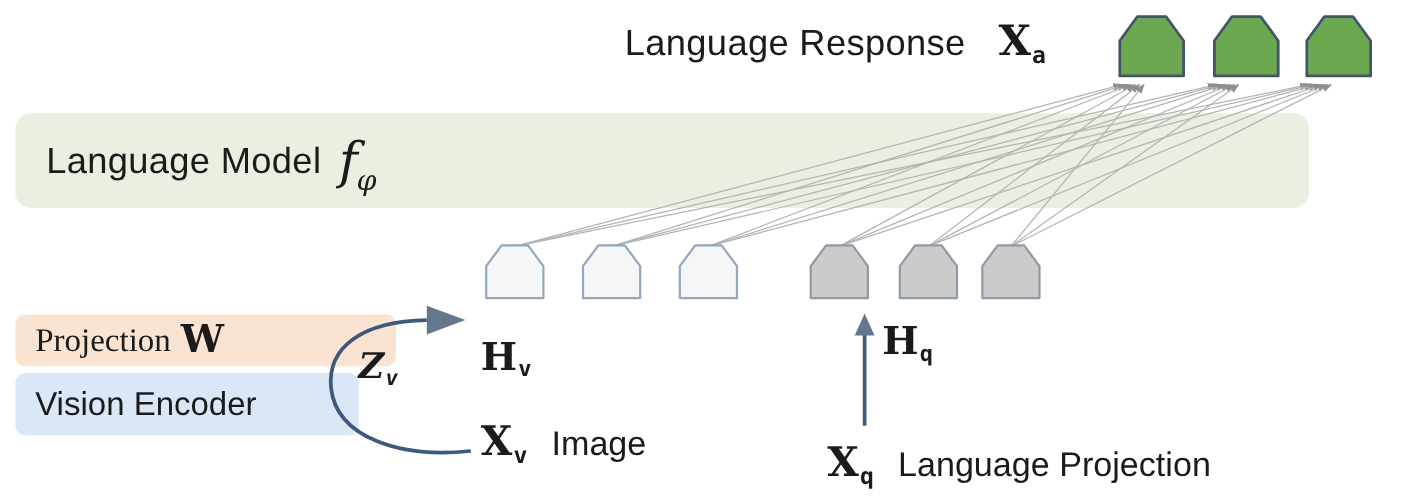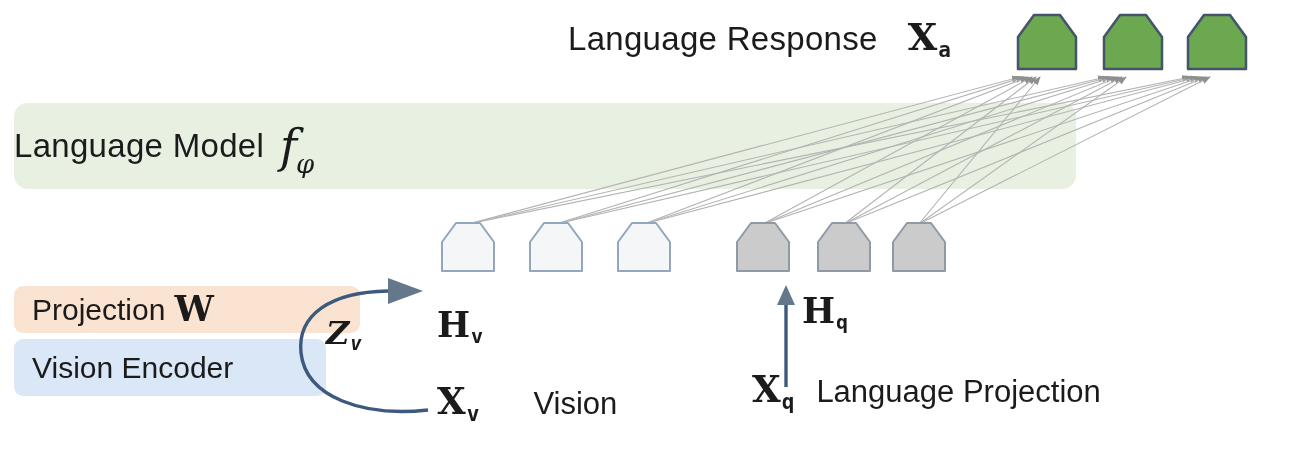--- a/index.html
+++ b/index.html
@@ -11,7 +11,7 @@
 
   
   .bar { position:absolute; display:flex; align-items:center; box-sizing:border-box; }
-  .lm-bar  { left:14px; top:103px; width:1062px; height:86px; border-radius:14px; background:var(--language-model-bar); }
+  .lm-bar  { left:14px; top:103px; width:1176px; height:86px; border-radius:14px; background:var(--language-model-bar); padding-left:28px; }
   .proj-bar{ left:14px; top:286px; width:346px;  height:47px; border-radius:9px;  background:var(--projection-bar);     padding-left:18px; }
   .ve-bar  { left:14px; top:339px; width:312px;  height:57px; border-radius:9px;  background:var(--vision-encoder-bar); padding-left:18px; }
 

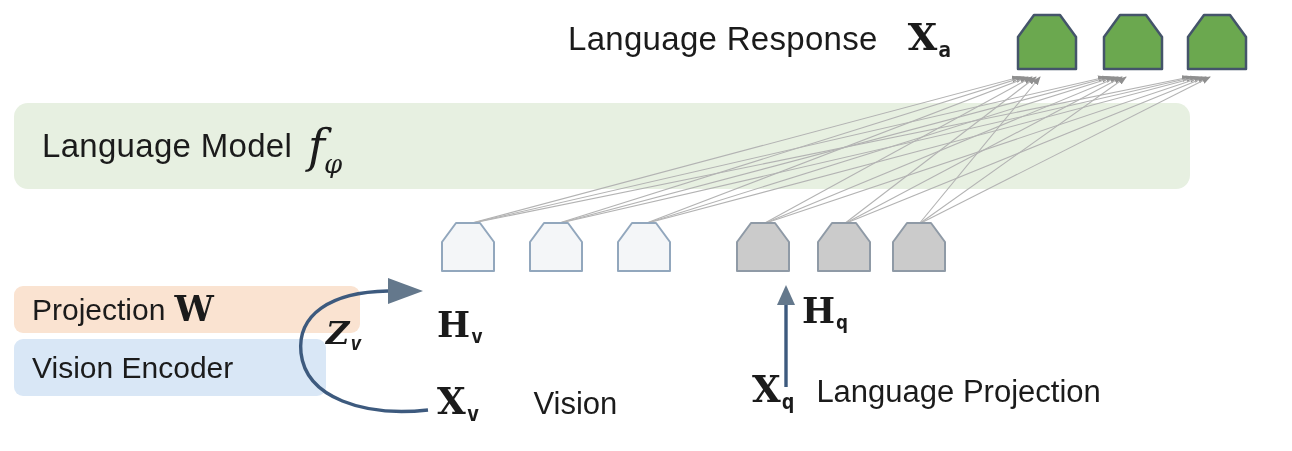--- a/index.html
+++ b/index.html
@@ -16,7 +16,7 @@
   .ve-bar  { left:14px; top:339px; width:312px;  height:57px; border-radius:9px;  background:var(--vision-encoder-bar); padding-left:18px; }
 
   .lm-label   { font-size:33px; letter-spacing:.3px; }
-  .proj-label { font-size:30px; }
+  .proj-label { font-size:30px;font-family:Liberation Serif, serif; }
   .ve-label   { font-size:30px; }
 
   

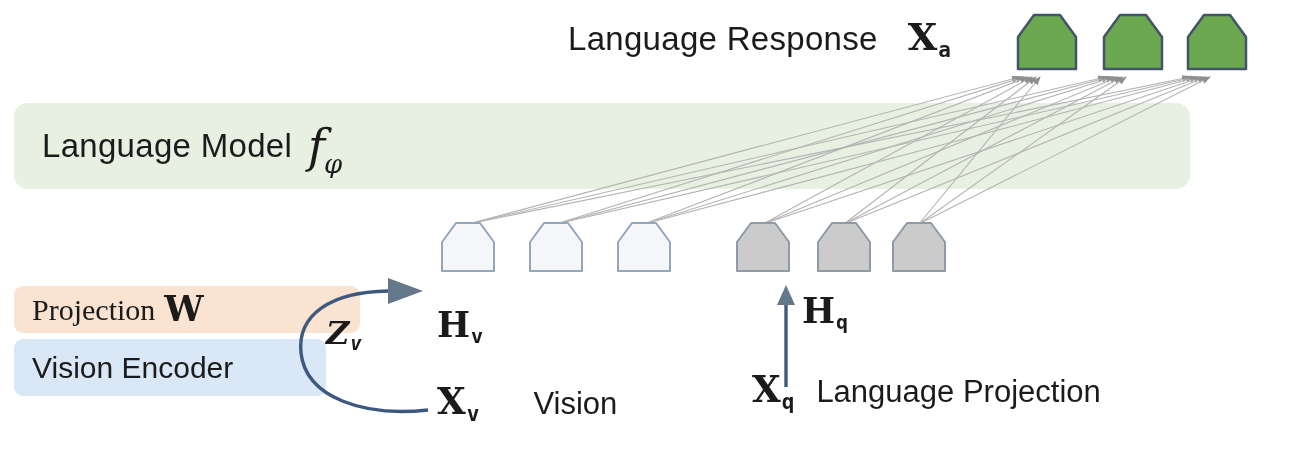--- a/index.html
+++ b/index.html
@@ -41,7 +41,7 @@
   .hv-label { position:absolute; left:437px; top:307px; }
   .hq-label { position:absolute; left:802px; top:293px;text-align:right; }
   .zv-label { position:absolute; left:326px; top:317px;font-style:italic; }
-  .xv-row  { left:437px; top:383px;gap:32px; }
+  .xv-row  { left:437px; top:383px; }
   .xq-row  { left:752px; top:371px; }
   .word-label { font-size:31px; margin-left:22px; }
 

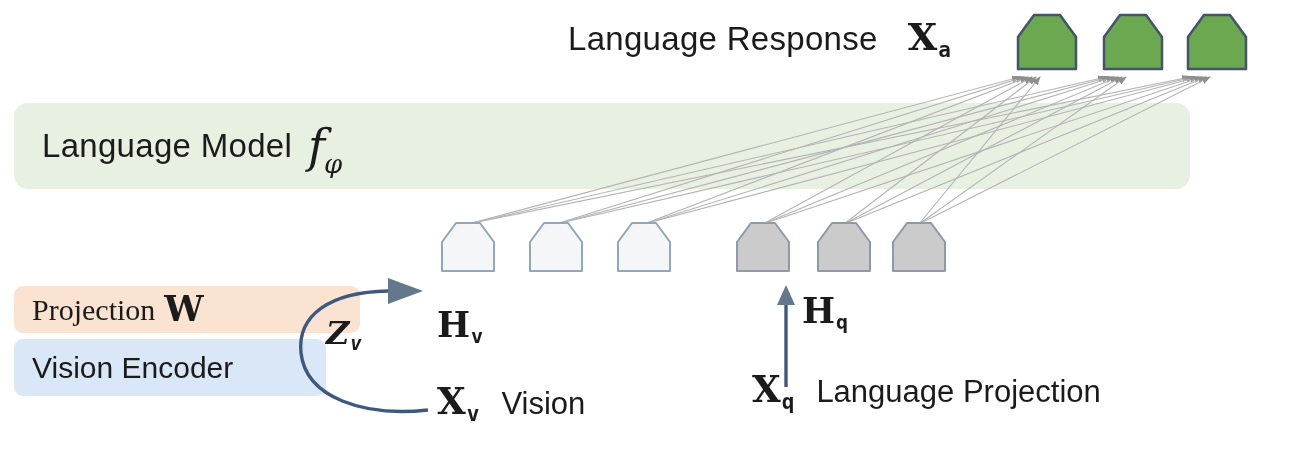--- a/index.html
+++ b/index.html
@@ -153,7 +153,7 @@
 
   <div class="label-row xv-row">
     <span class="math sz-xl"><span class="msym">X</span><span class="msub">v</span></span>
-    <span class="word-label">Vision</span>
+    <span class="word-label">Image</span>
   </div>
 
   <div class="label-row xq-row">

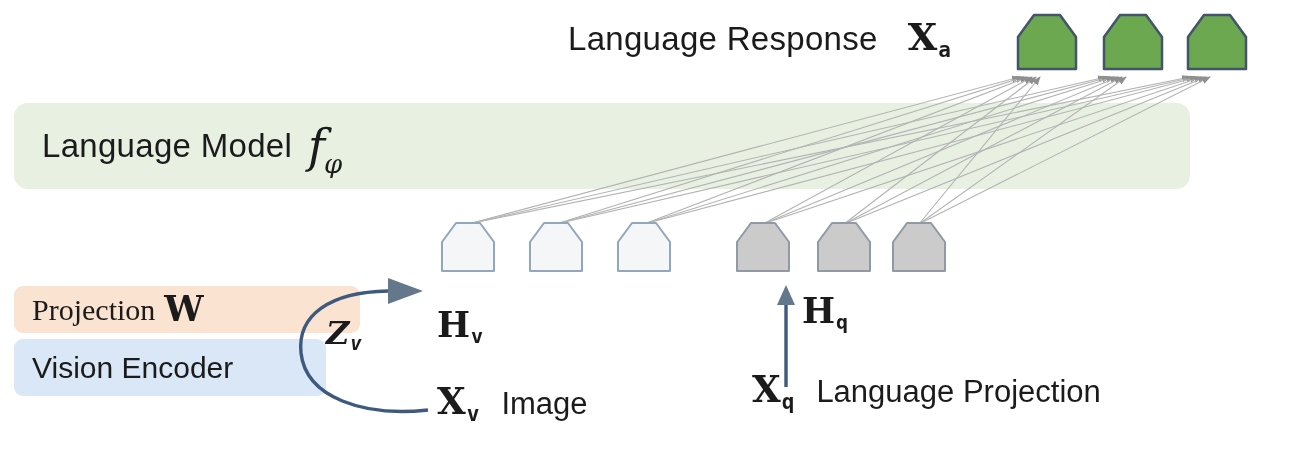--- a/index.html
+++ b/index.html
@@ -42,7 +42,7 @@
   .hq-label { position:absolute; left:802px; top:293px;text-align:right; }
   .zv-label { position:absolute; left:326px; top:317px;font-style:italic; }
   .xv-row  { left:437px; top:383px; }
-  .xq-row  { left:752px; top:371px; }
+  .xq-row  { left:752px; top:402px; }
   .word-label { font-size:31px; margin-left:22px; }
 
   

